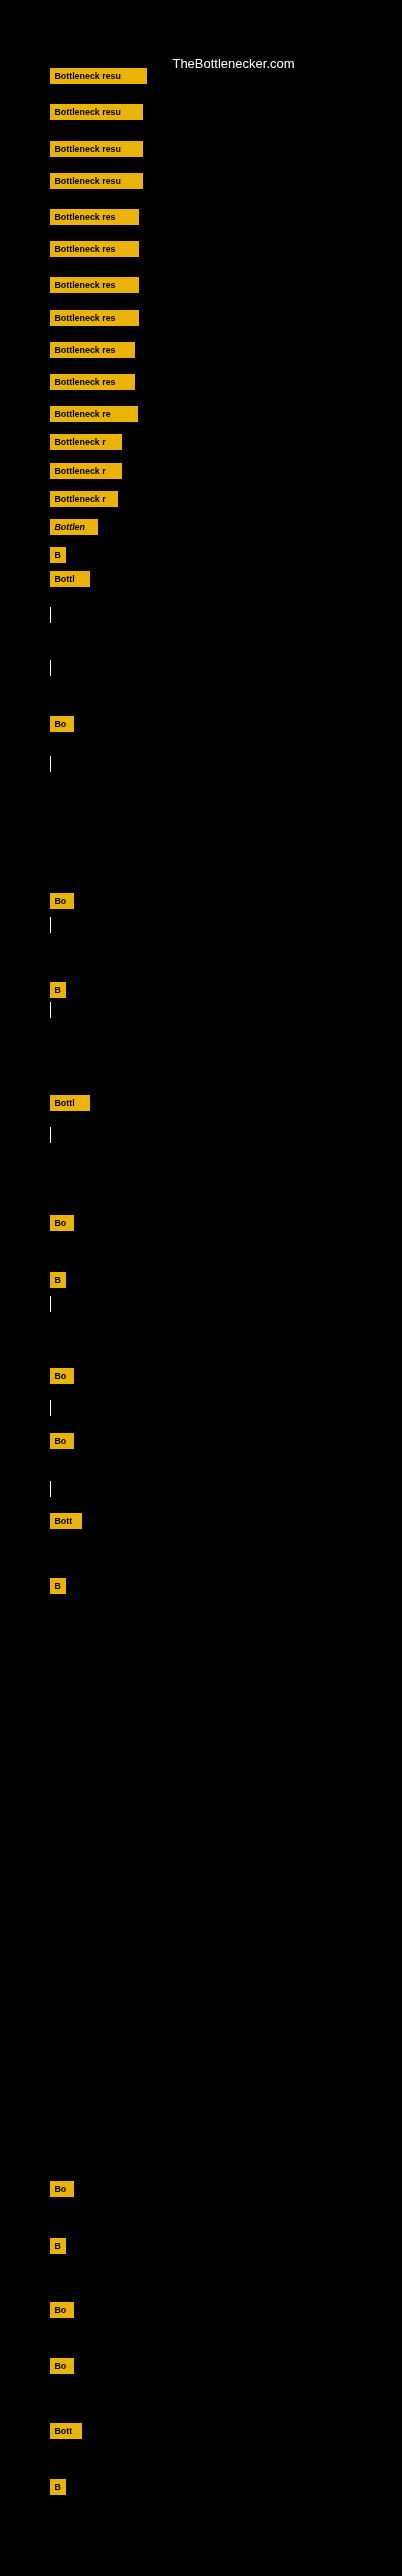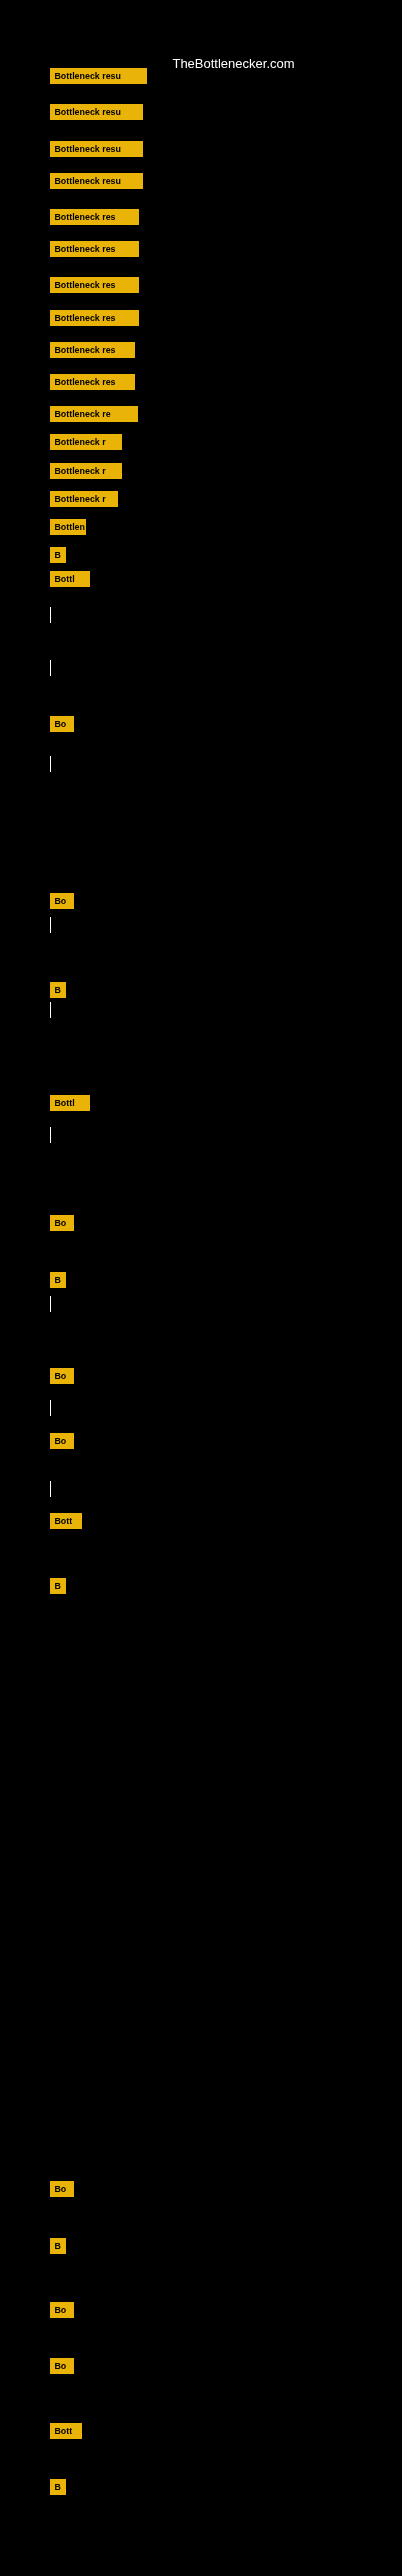--- a/index.html
+++ b/index.html
@@ -63,7 +63,7 @@
 <div class="bottleneck-badge" style="top:386px; width:72px;">Bottleneck r</div>
 <div class="bottleneck-badge" style="top:415px; width:72px;">Bottleneck r</div>
 <div class="bottleneck-badge" style="top:443px; width:68px;">Bottleneck r</div>
-<div class="bottleneck-badge" style="top:471px; width:36px;">Bottlen</div>
+<div class="bottleneck-badge" style="top:471px; width:48px;font-style:italic;">Bottlen</div>
 <div class="bottleneck-badge" style="top:499px; width:16px;">B</div>
 <div class="bottleneck-badge" style="top:523px; width:40px;">Bottl</div>
 

